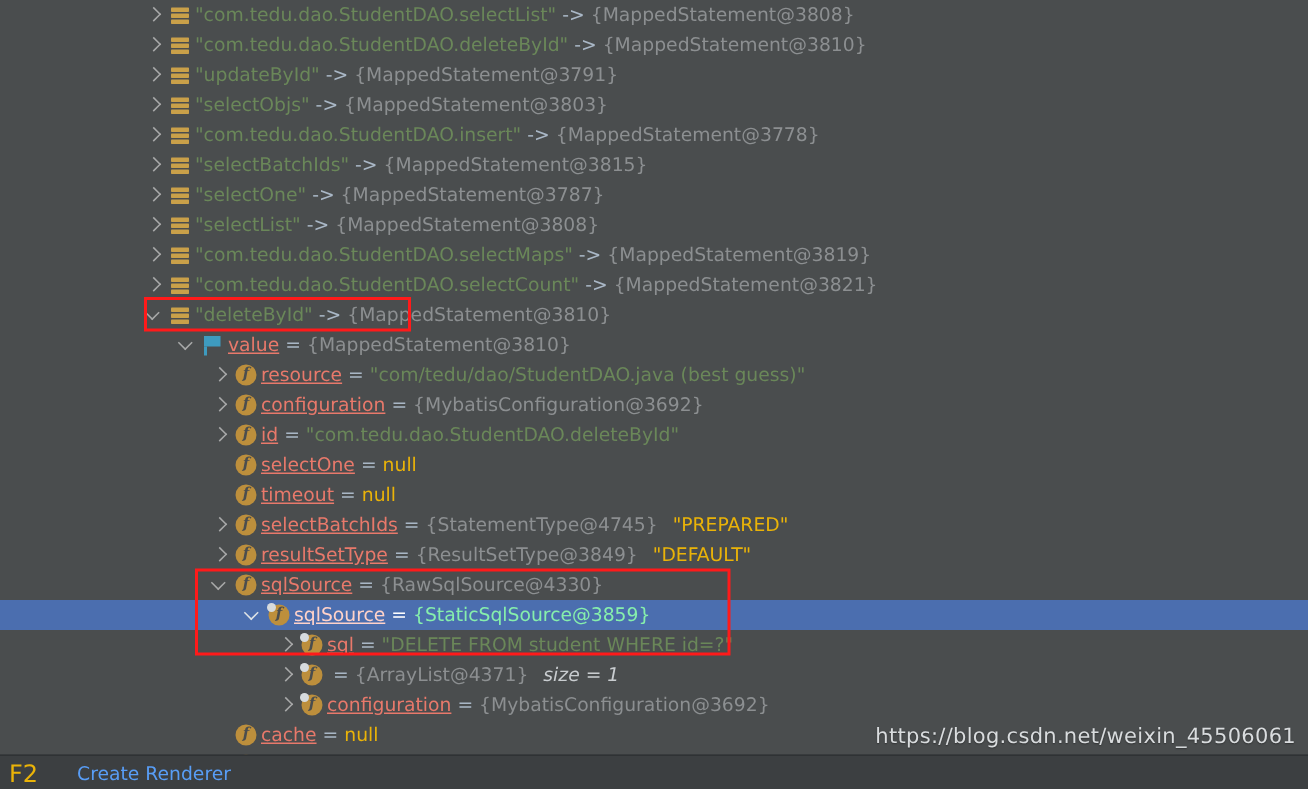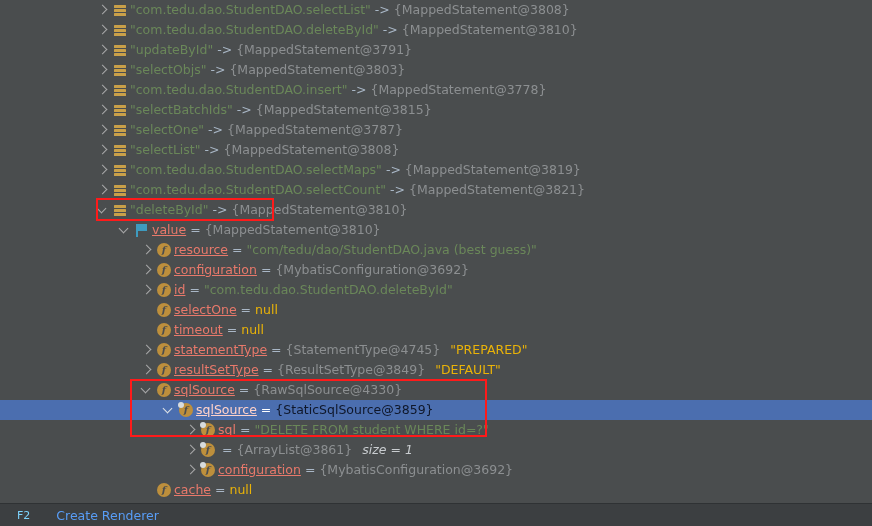--- a/index.html
+++ b/index.html
@@ -381,7 +381,7 @@
         <div class="ico field">
           <span>f</span>
         </div>
-        <span class="t k-fld">statementType</span>
+        <span class="t k-fld">selectBatchIds</span>
         <span class="sp"></span>
         <span class="t k-op">=</span>
         <span class="sp"></span>

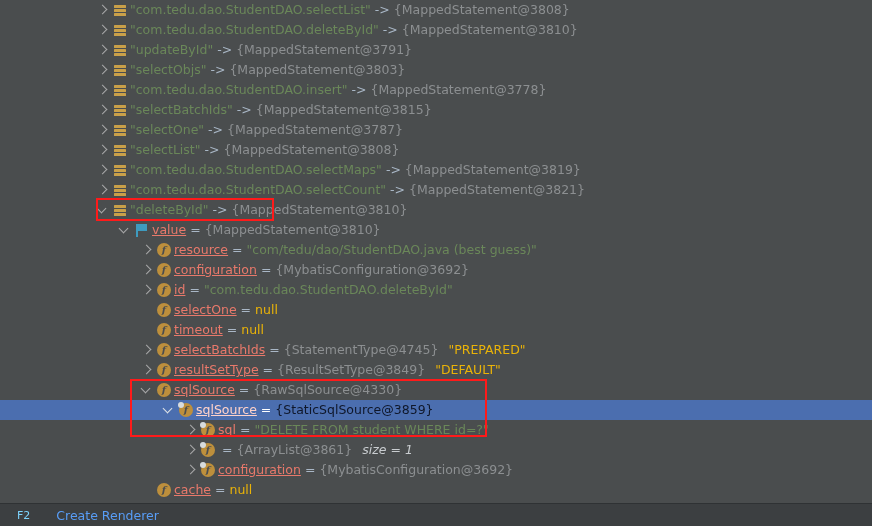--- a/index.html
+++ b/index.html
@@ -72,7 +72,7 @@
   .k-val{color:#c9cdd0;font-style:italic;}
   .sp{width:4px;flex:0 0 auto;}
   .row.sel .k-fld{color:#ffd2c9;}
-  .row.sel .k-ref{color:#0f172a;}
+  .row.sel .k-ref{color:#86efac;}
   .row.sel .k-op,.row.sel .k-lit,.row.sel .k-val{color:#ffffff;}
 
   

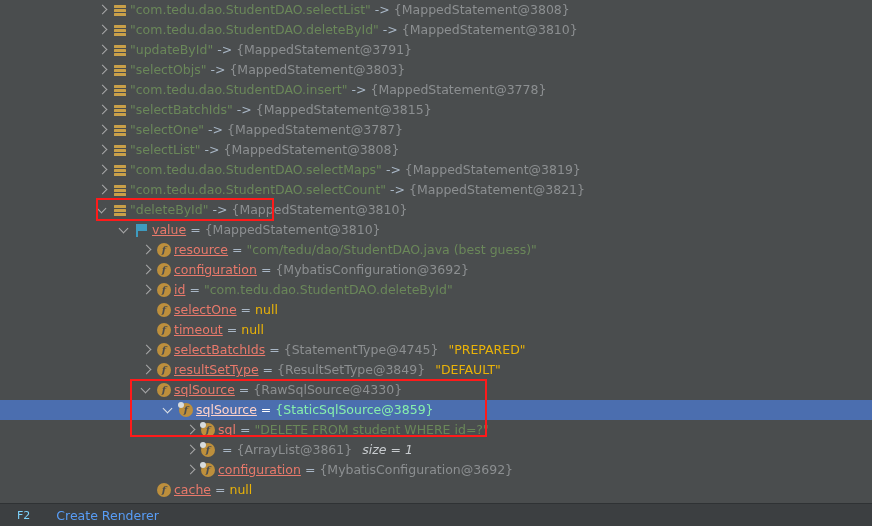--- a/index.html
+++ b/index.html
@@ -465,7 +465,7 @@
         <span class="sp"></span>
         <span class="t k-op">=</span>
         <span class="sp"></span>
-        <span class="t k-ref">{ArrayList@3861}</span>
+        <span class="t k-ref">{ArrayList@4371}</span>
         <span class="sp"></span>
         <span class="sp" style="width: 6px;"></span>
         <span class="t k-val">size = 1</span>

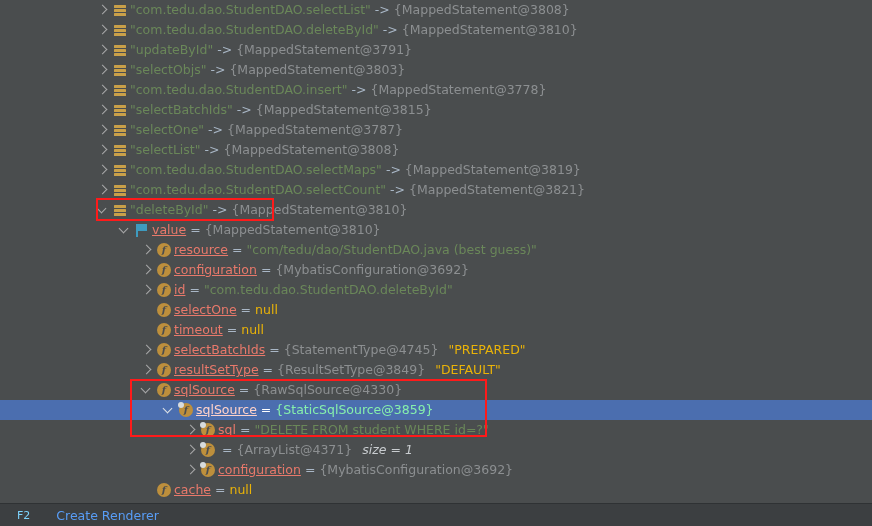--- a/index.html
+++ b/index.html
@@ -513,6 +513,7 @@
       <div class="redbox" style="left: 130px; top: 379px; width: 357px; height: 58px; border-color: rgb(255, 26, 26);"></div>
     </div>
 
+  <div id="watermark">https://blog.csdn.net/weixin_45506061</div>
 
   <div id="statusbar">
     <span class="f2">F2</span>

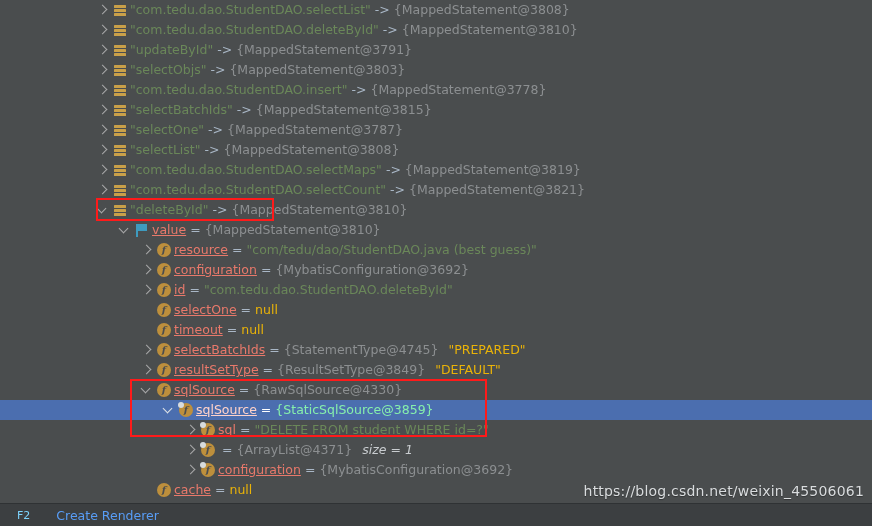--- a/index.html
+++ b/index.html
@@ -91,7 +91,7 @@
     background:#3c3f41;border-top:1px solid #2f3234;
     display:flex;align-items:center;
   }
-  #statusbar .f2{color:#7dd3fc;font-size:11px;margin-left:17px;}
+  #statusbar .f2{color:#eab308;font-size:16px;margin-left:6px;}
   #statusbar .act{color:#589df6;font-size:12.5px;margin-left:26px;cursor:pointer;}
 </style>
 </head>

